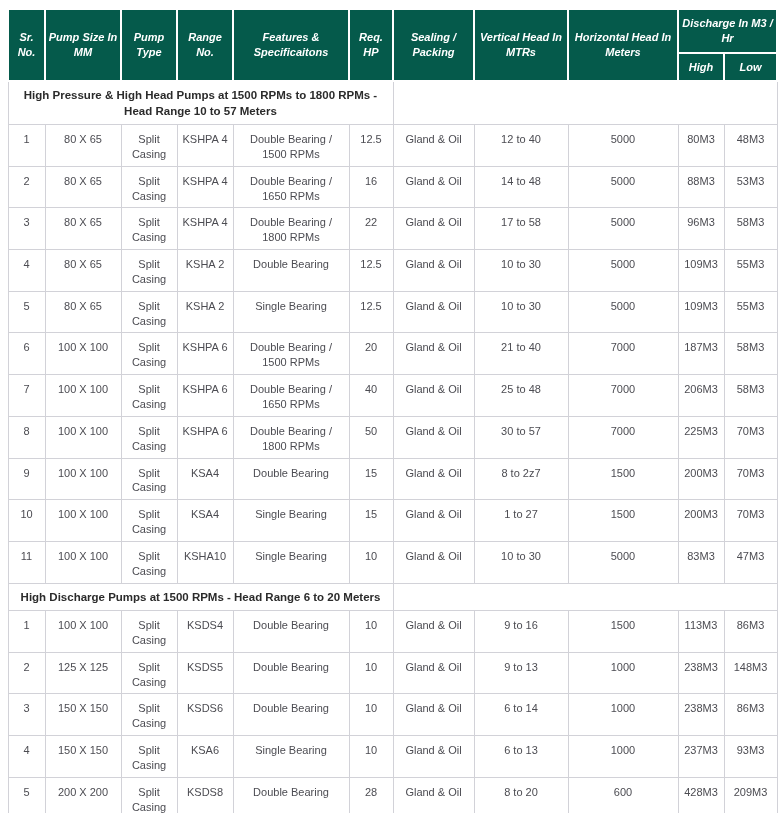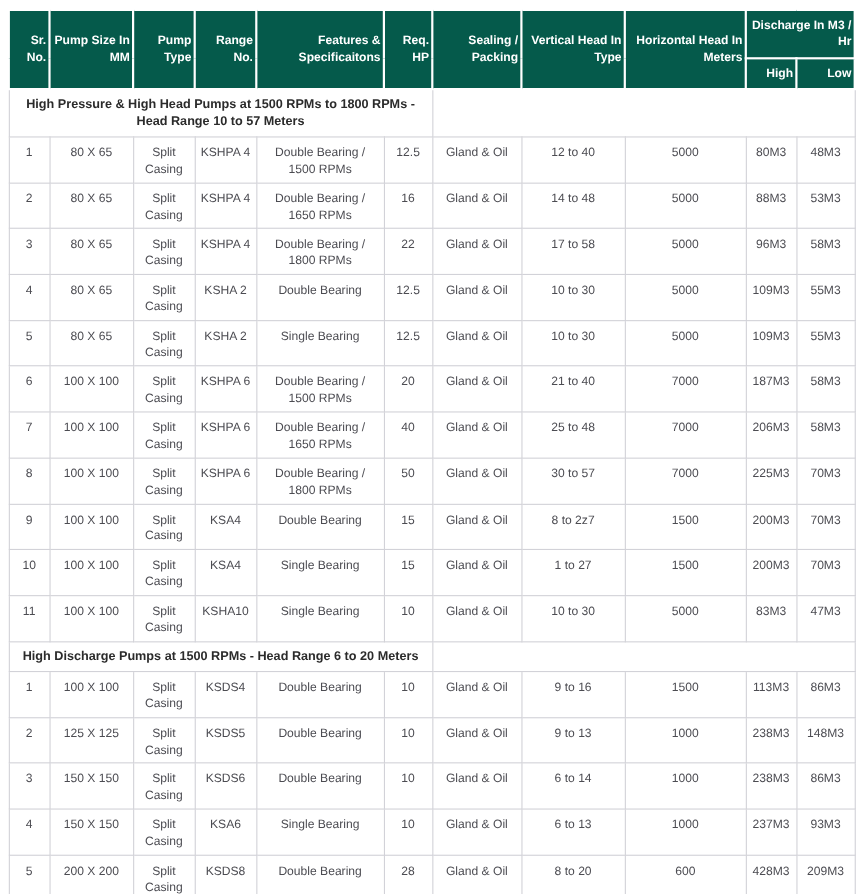--- a/index.html
+++ b/index.html
@@ -32,10 +32,11 @@
     font-size:11px;
     font-weight:bold;
     border:2px solid #ffffff;
-    text-align:right;
+    text-align:center;
     vertical-align:middle;
     padding:3px 2px;
     line-height:1.35;
+    font-style:italic;
   }
   thead tr.h-top th{height:36px;}
   thead tr.h-sub th{height:20px;}

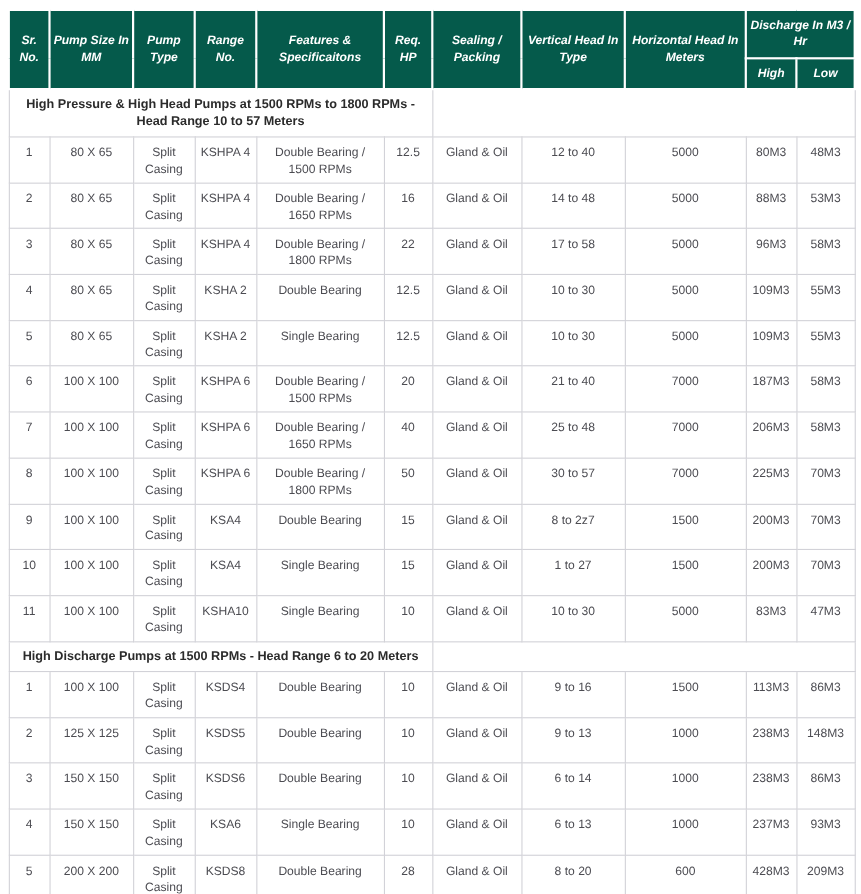--- a/index.html
+++ b/index.html
@@ -87,7 +87,7 @@
         <th rowspan="2">Features &amp; Specificaitons</th>
         <th rowspan="2">Req. HP</th>
         <th rowspan="2">Sealing / Packing</th>
-        <th rowspan="2">Vertical Head In Type</th>
+        <th rowspan="2">Vertical Head In MTRs</th>
         <th rowspan="2">Horizontal Head In Meters</th>
         <th colspan="2">Discharge In M3 / Hr</th>
       </tr>

